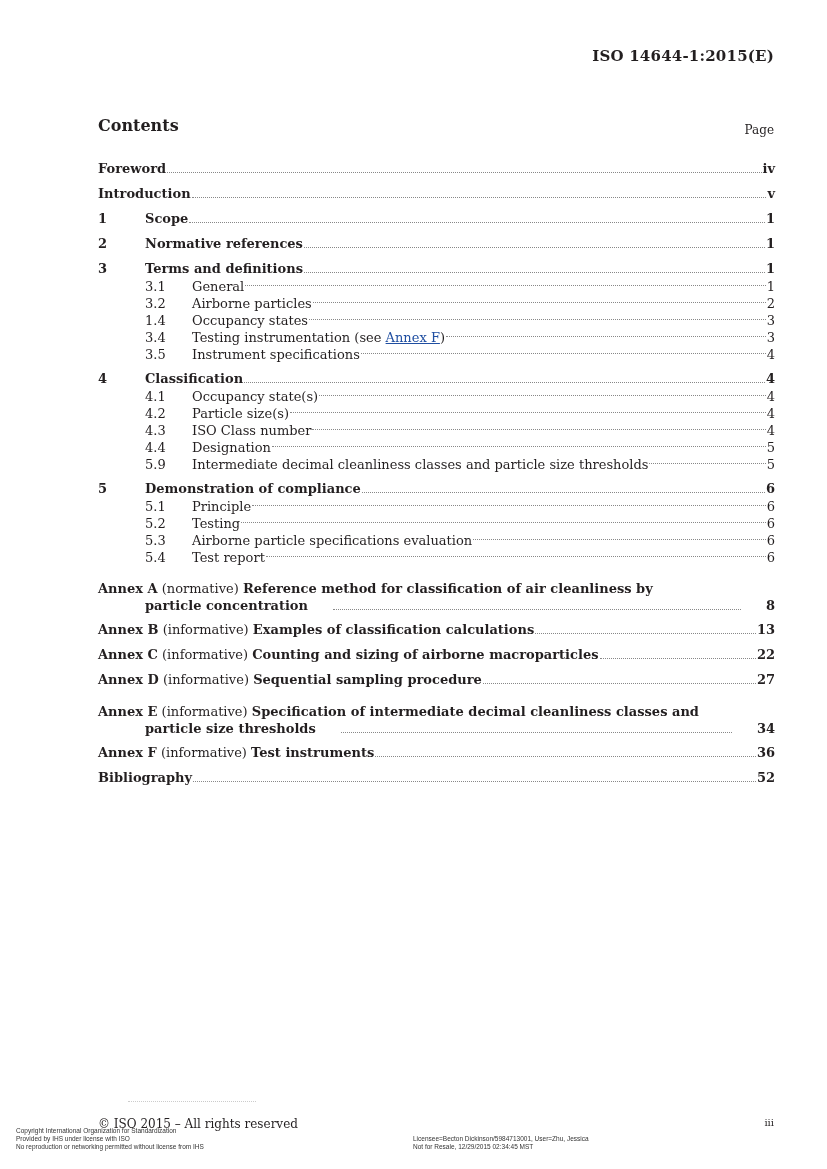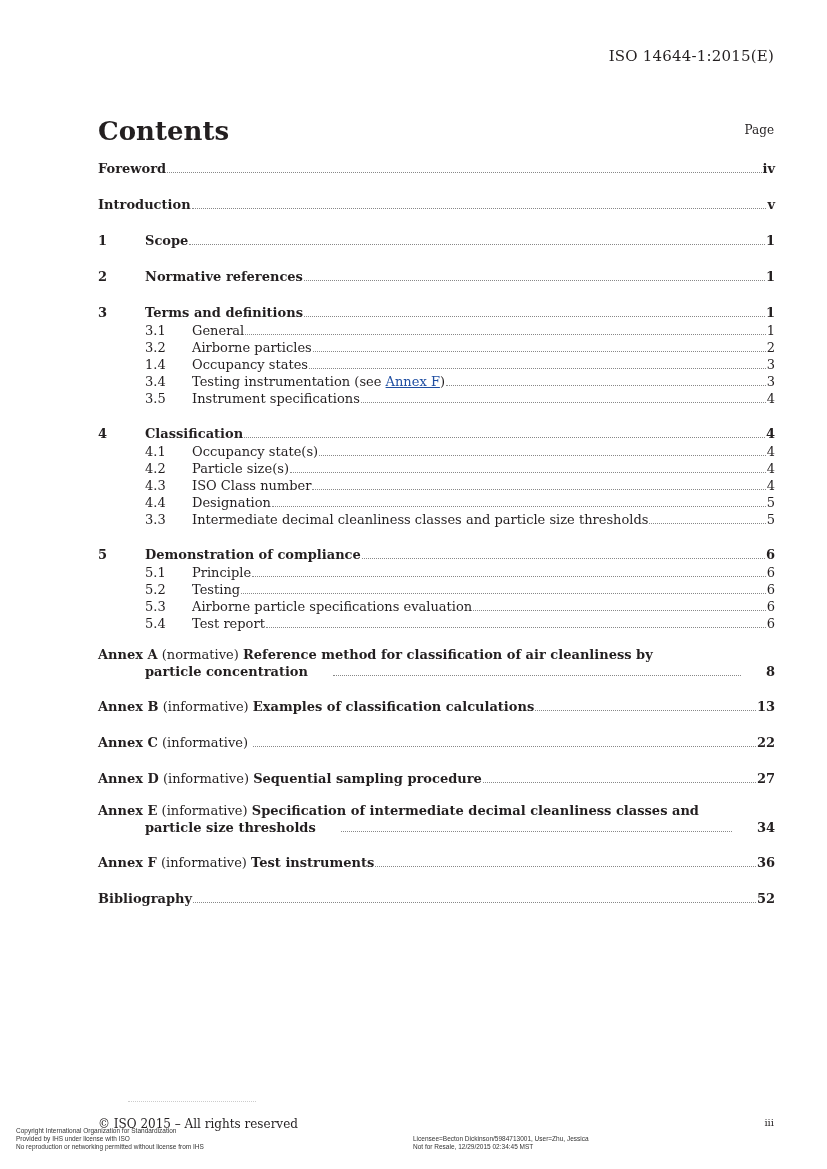--- a/index.html
+++ b/index.html
@@ -5,7 +5,7 @@
   html, body { margin: 0; padding: 0; background: #ffffff; }
   body { width: 827px; height: 1169px; position: relative; overflow: hidden;
          font-family: "DejaVu Serif", "Liberation Serif", serif; color: #231f20; }
-  .std-id { position: absolute; top: 47px; right: 53px; font-weight: normal; font-size: 15px; letter-spacing: 0.2px; }
+  .std-id { position: absolute; top: 47px; right: 53px; font-weight: bold; font-size: 15px; letter-spacing: 0.2px; }
   .contents-title { position: absolute; top: 116px; left: 98px; font-weight: bold; font-size: 26px; }
   .page-label { position: absolute; top: 123px; right: 53px; font-size: 12px; }
   .toc { position: absolute; top: 160px; left: 98px; width: 677px; font-size: 13px; }

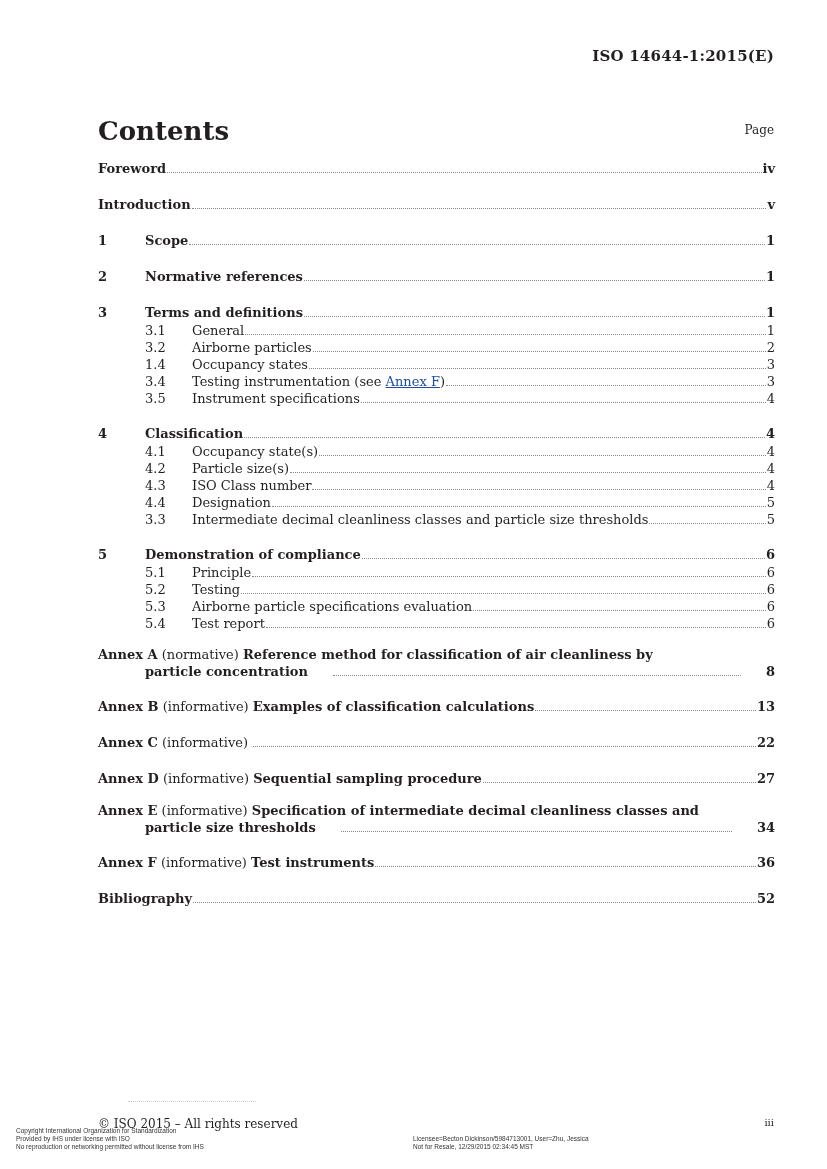--- a/index.html
+++ b/index.html
@@ -6,7 +6,7 @@
   body { width: 827px; height: 1169px; position: relative; overflow: hidden;
          font-family: "DejaVu Serif", "Liberation Serif", serif; color: #231f20; }
   .std-id { position: absolute; top: 47px; right: 53px; font-weight: bold; font-size: 15px; letter-spacing: 0.2px; }
-  .contents-title { position: absolute; top: 116px; left: 98px; font-weight: bold; font-size: 26px; }
+  .contents-title { position: absolute; top: 116px; left: 98px; font-weight: bold; font-size: 16px; }
   .page-label { position: absolute; top: 123px; right: 53px; font-size: 12px; }
   .toc { position: absolute; top: 160px; left: 98px; width: 677px; font-size: 13px; }
   .row { display: flex; align-items: baseline; white-space: nowrap; }

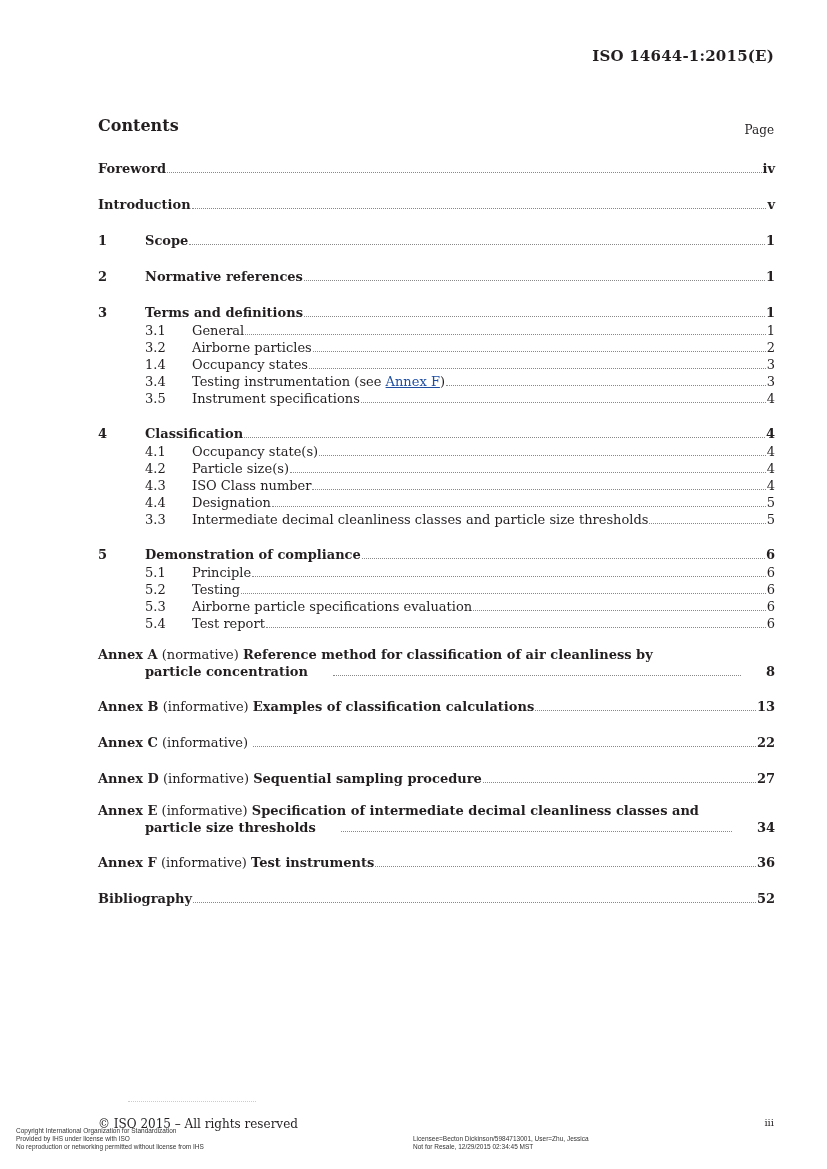--- a/index.html
+++ b/index.html
@@ -10,7 +10,7 @@
   .page-label { position: absolute; top: 123px; right: 53px; font-size: 12px; }
   .toc { position: absolute; top: 160px; left: 98px; width: 677px; font-size: 13px; }
   .row { display: flex; align-items: baseline; white-space: nowrap; }
-  .row.lvl0 { margin-top: 18px; line-height: 18px; }
+  .row.lvl0 { margin-top: 7px; line-height: 18px; }
   .row.lvl0.first { margin-top: 0; }
   .row.lvl1 { line-height: 17px; }
   .num0 { width: 47px; font-weight: bold; flex: none; }

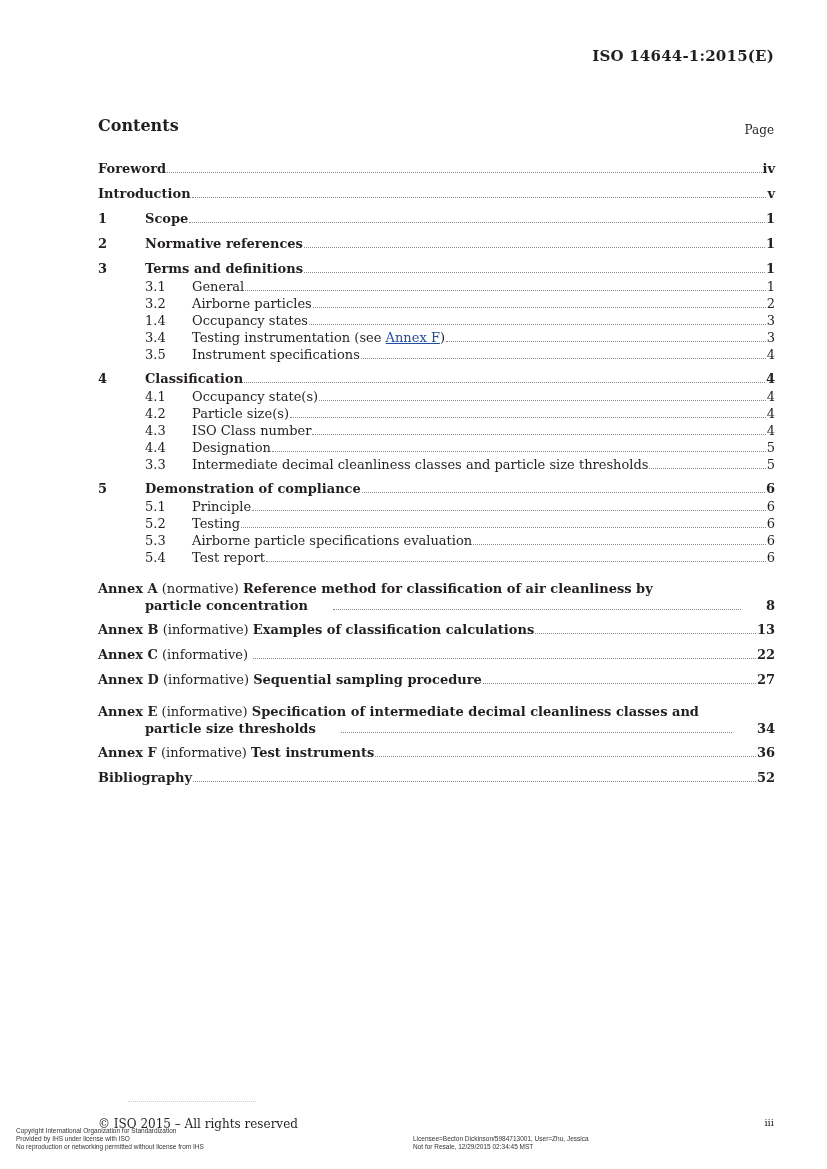--- a/index.html
+++ b/index.html
@@ -12,7 +12,7 @@
   .row { display: flex; align-items: baseline; white-space: nowrap; }
   .row.lvl0 { margin-top: 7px; line-height: 18px; }
   .row.lvl0.first { margin-top: 0; }
-  .row.lvl1 { line-height: 17px; }
+  .row.lvl1 { line-height: 17px; align-items: center; }
   .num0 { width: 47px; font-weight: bold; flex: none; }
   .num1 { width: 47px; flex: none; padding-left: 47px; }
   .bold { font-weight: bold; text-align: right; }

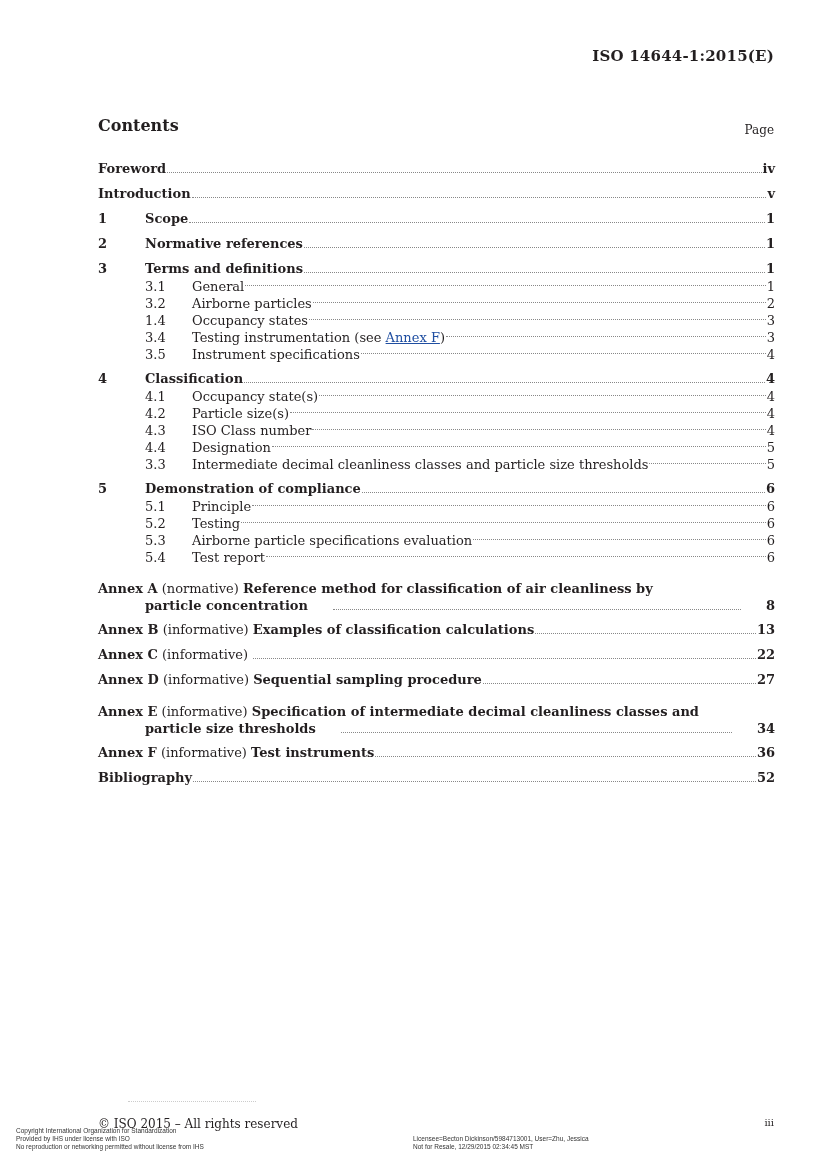--- a/index.html
+++ b/index.html
@@ -133,7 +133,7 @@
     <span class="pg">5</span>
   </div>
   <div class="row lvl1">
-    <span class="num1">3.3</span>
+    <span class="num1">5.9</span>
     <span>Intermediate decimal cleanliness classes and particle size thresholds</span>
     <span class="dots"></span>
     <span class="pg">5</span>

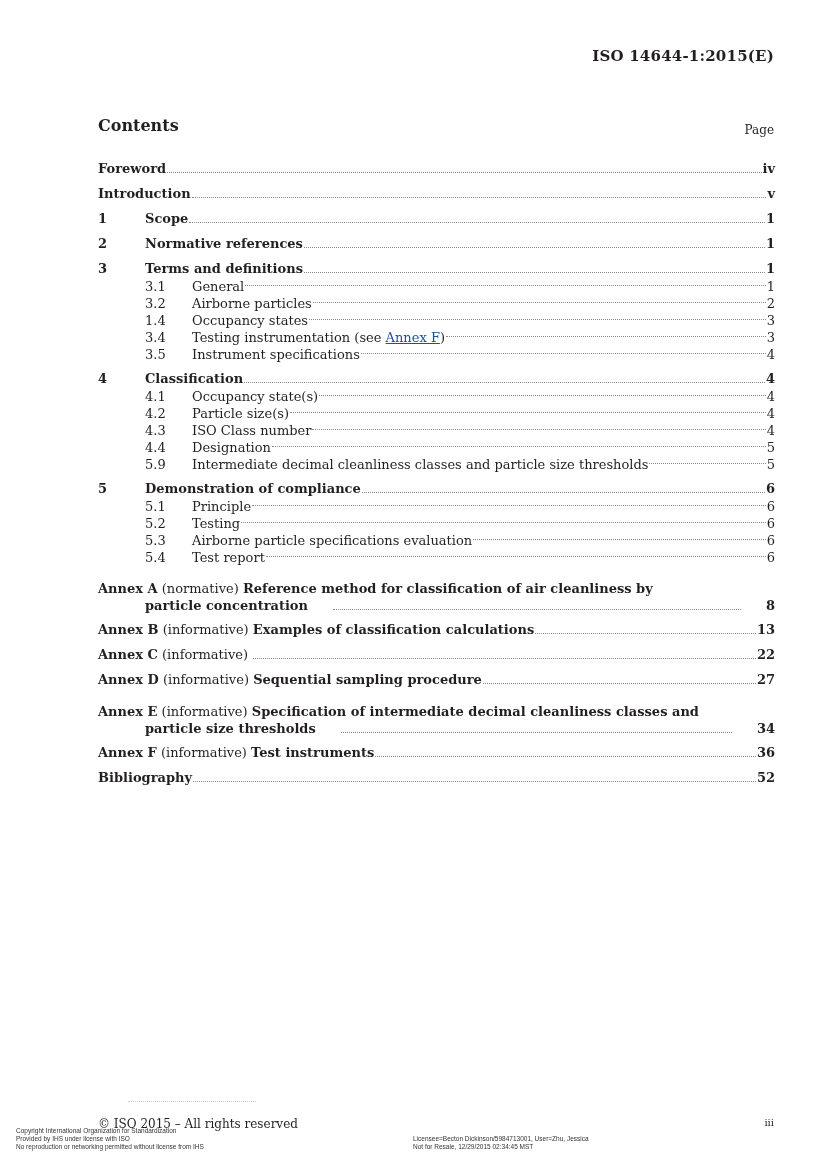--- a/index.html
+++ b/index.html
@@ -190,7 +190,7 @@
   </div>
 
   <div class="row lvl0">
-    <span class="bold">Annex C</span>&nbsp;<span>(informative)</span>&nbsp;
+    <span class="bold">Annex C</span>&nbsp;<span>(informative)</span>&nbsp;<span class="bold">Counting and sizing of airborne macroparticles</span>
     <span class="dots"></span>
     <span class="pg b">22</span>
   </div>

